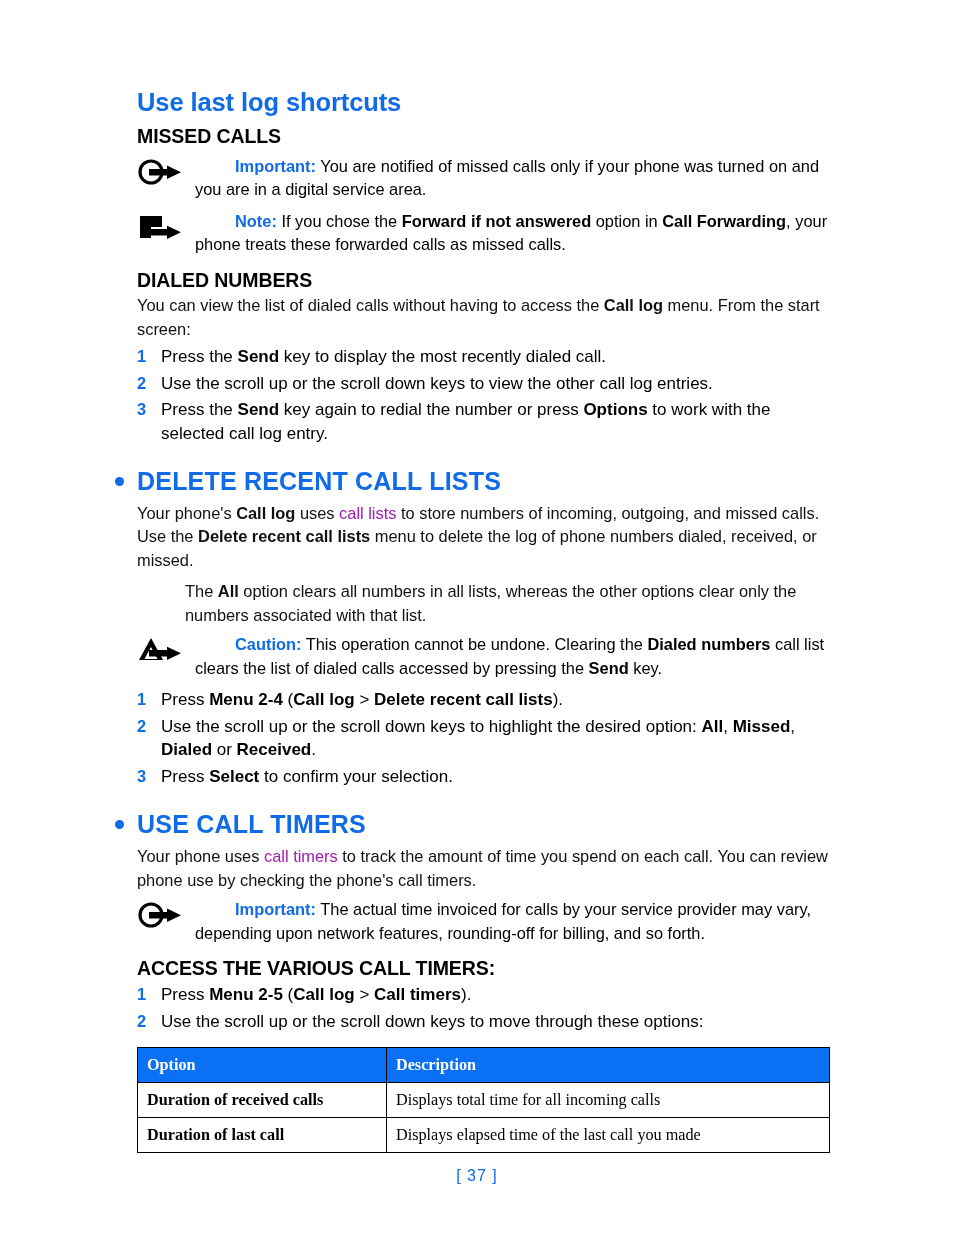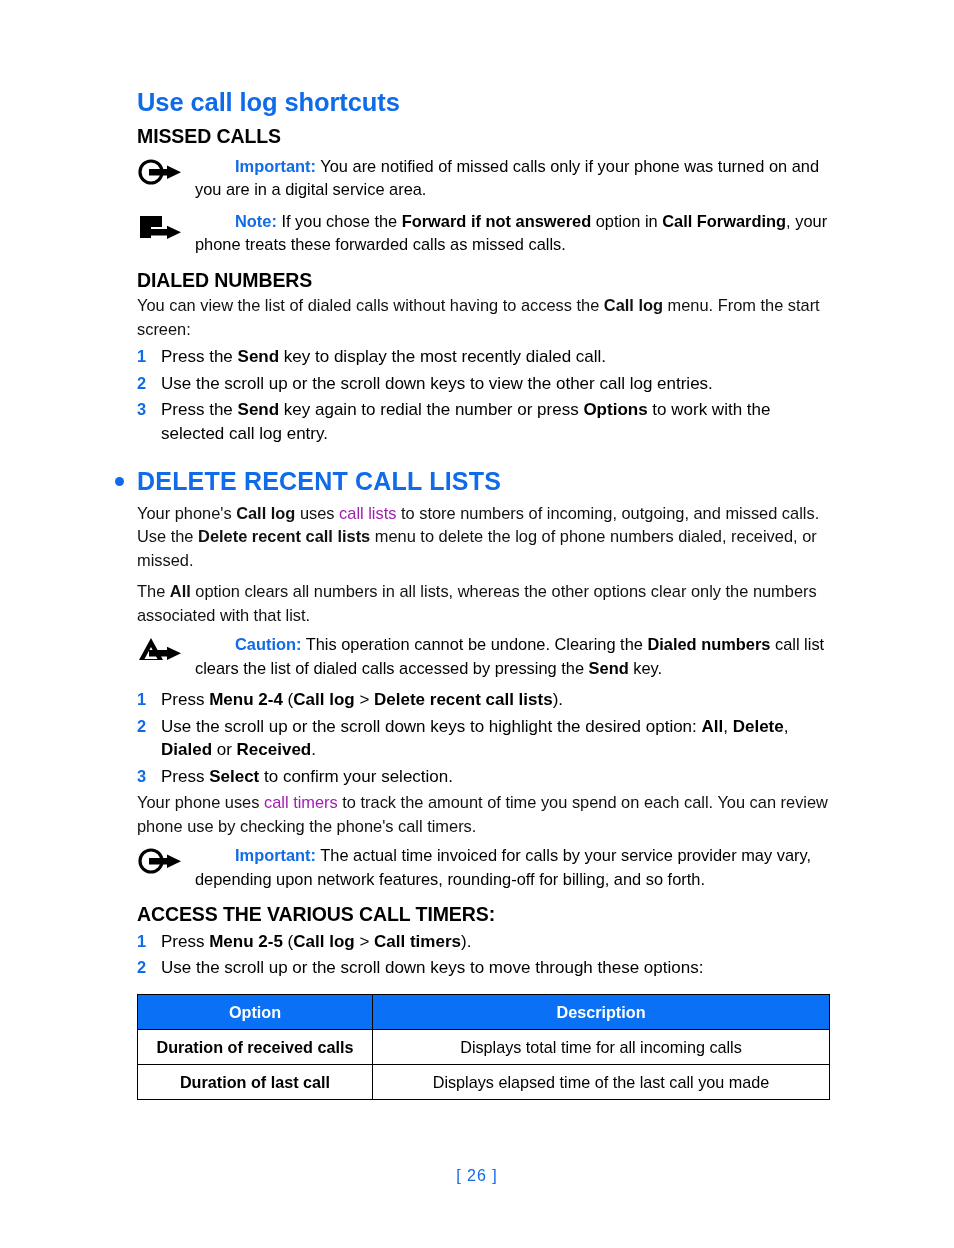--- a/index.html
+++ b/index.html
@@ -168,7 +168,7 @@
 <div class="page">
   <div class="content">
 
-    <h1 class="h1">Use call log shortcuts</h1>
+    <h1 class="h1">Use last log shortcuts</h1>
 
     <h2 class="h2 first">MISSED CALLS</h2>
 

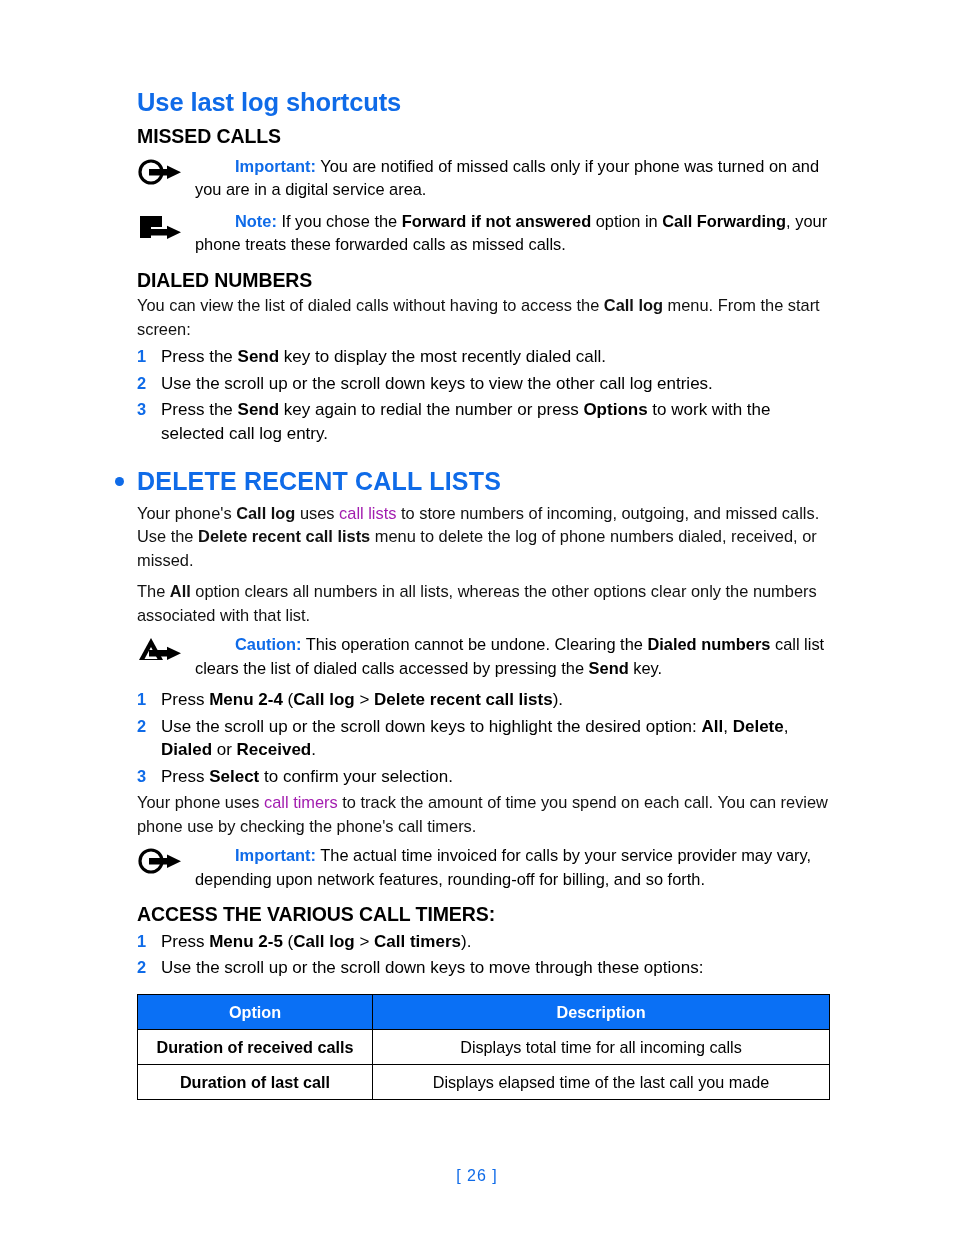--- a/index.html
+++ b/index.html
@@ -218,7 +218,7 @@
     <div class="section-body">
       <p class="para"><span>Your phone's </span><b>Call log</b><span> uses </span><span class="blue-term">call lists</span><span> to store numbers of incoming, outgoing, and missed calls. Use the </span><b>Delete recent call lists</b><span> menu to delete the log of phone numbers dialed, received, or missed.</span></p>
 
-      <p class="para" style="margin-top:8px;"><span>The </span><b>All</b><span> option clears all numbers in all lists, whereas the other options clear only the numbers associated with that list.</span></p>
+      <p class="para" style="margin-top:8px;margin-left:48px;"><span>The </span><b>All</b><span> option clears all numbers in all lists, whereas the other options clear only the numbers associated with that list.</span></p>
 
       <div class="callout">
         <span class="callout-icon">

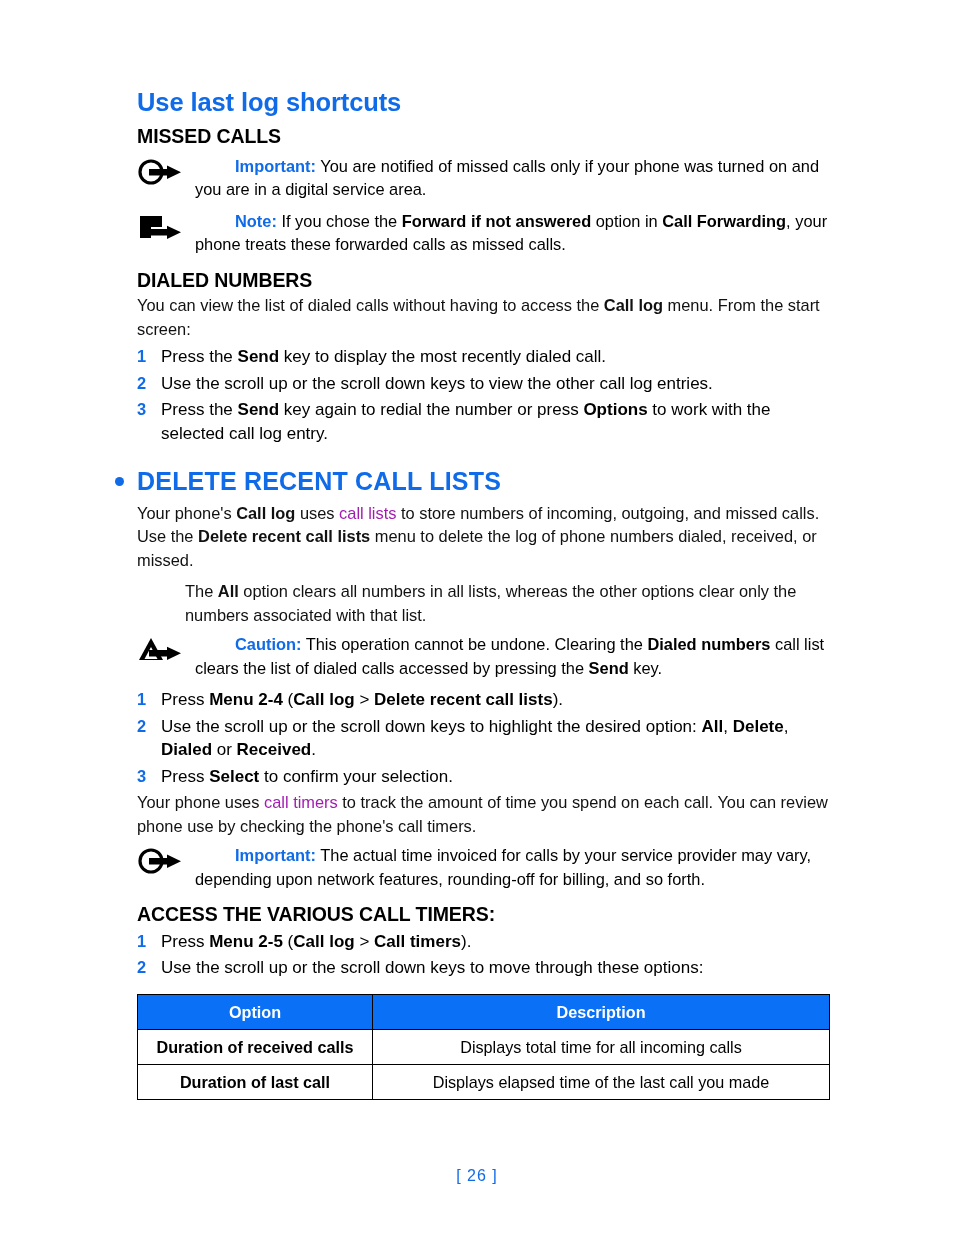--- a/index.html
+++ b/index.html
@@ -238,7 +238,7 @@
       </div>
       <div class="step">
         <span class="step-num">2</span>
-        <span class="step-text"><span>Use the scroll up or the scroll down keys to highlight the desired option: </span><b>All</b><span>, </span><b>Delete</b><span>, </span><b>Dialed</b><span> or </span><b>Received</b><span>.</span></span>
+        <span class="step-text"><span>Use the scroll up or the scroll down keys to highlight the desired option: </span><b>All</b><span>, </span><b>Missed</b><span>, </span><b>Dialed</b><span> or </span><b>Received</b><span>.</span></span>
       </div>
       <div class="step">
         <span class="step-num">3</span>

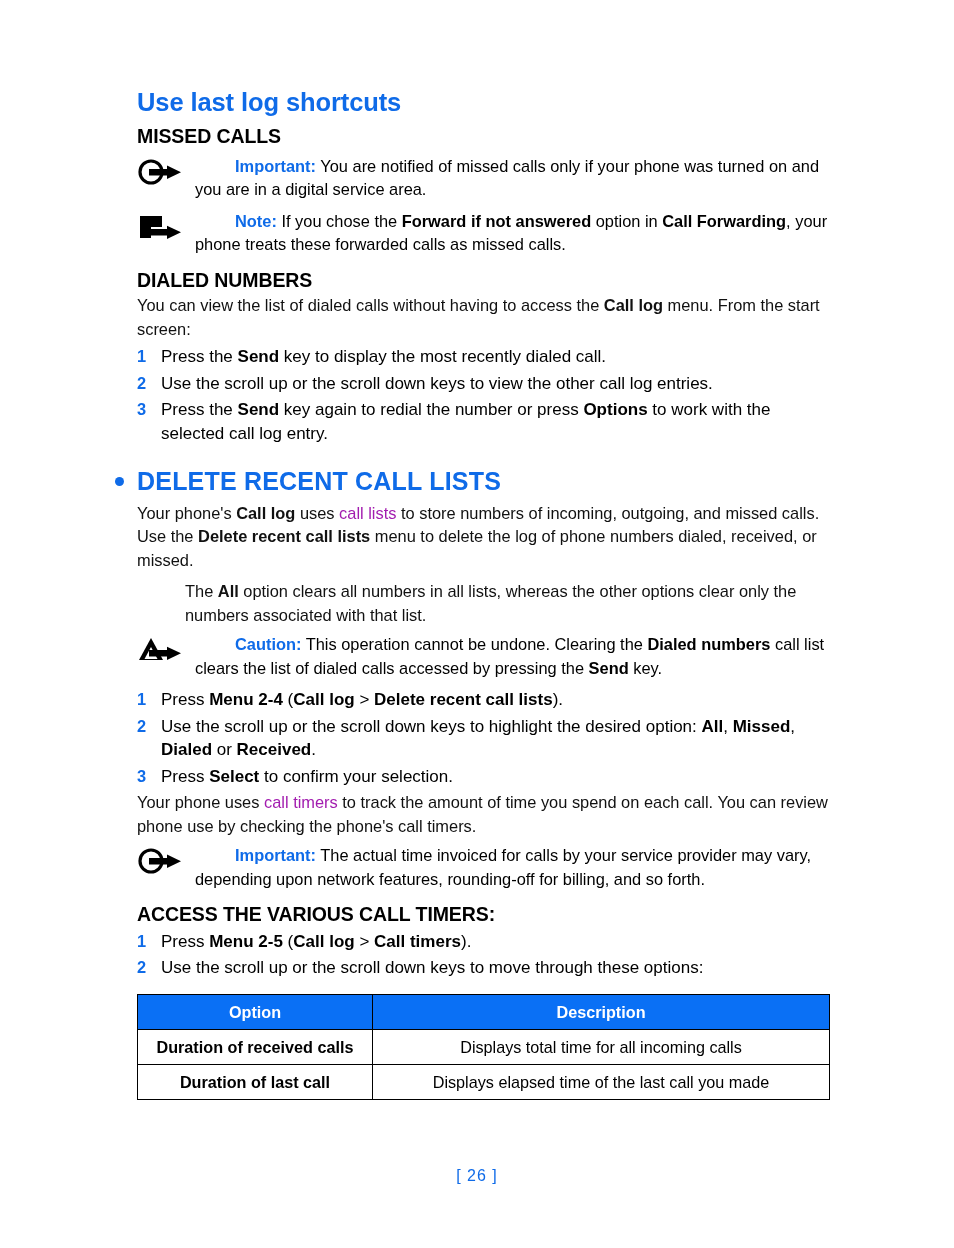--- a/index.html
+++ b/index.html
@@ -246,6 +246,10 @@
       </div>
     </div>
 
+    <div class="section">
+      <span class="section-bullet"></span>
+      <span class="section-title">USE CALL TIMERS</span>
+    </div>
     <div class="section-body">
       <p class="para"><span>Your phone uses </span><span class="blue-term">call timers</span><span> to track the amount of time you spend on each call. You can review phone use by checking the phone's call timers.</span></p>
 

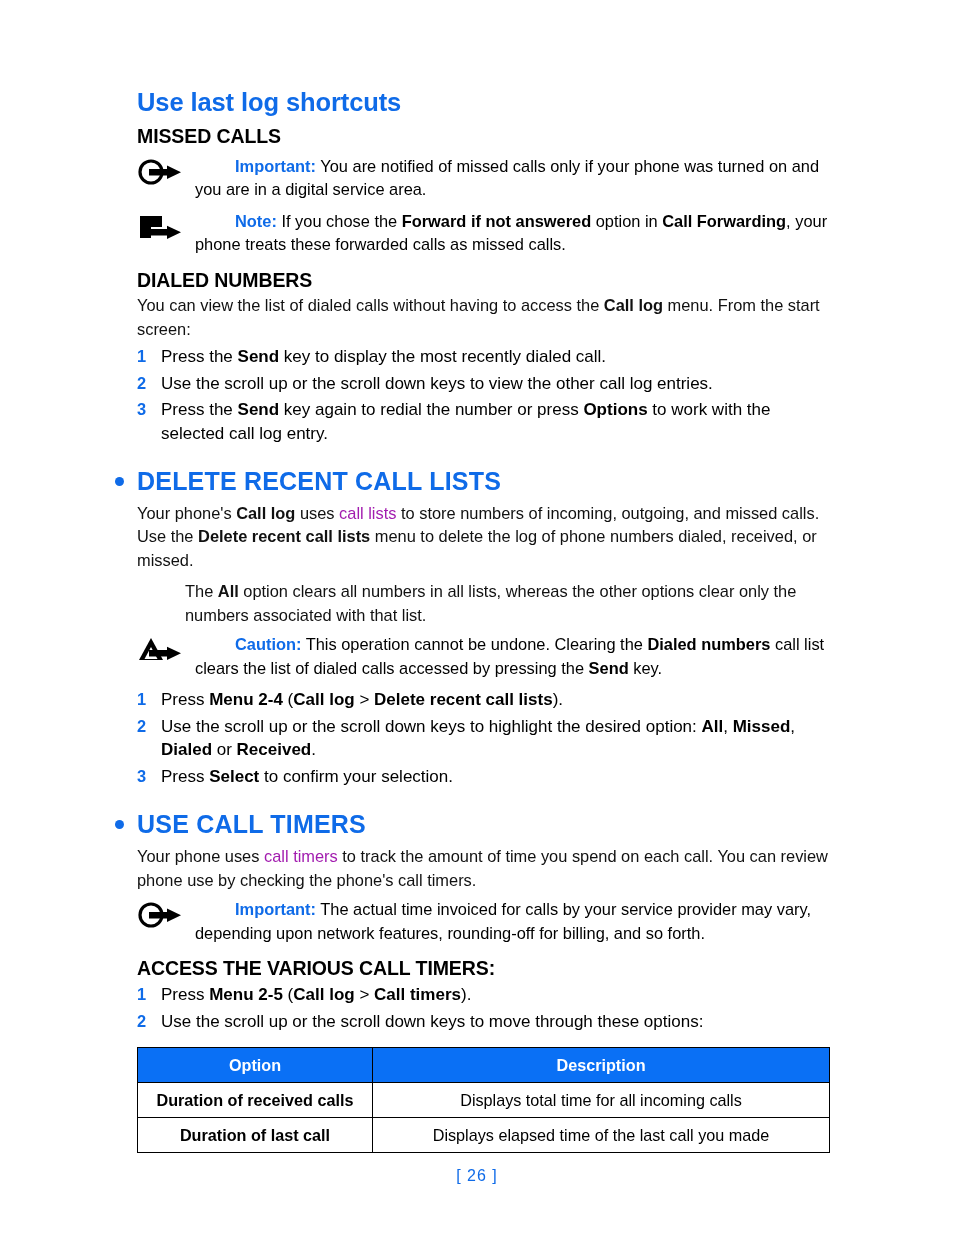--- a/index.html
+++ b/index.html
@@ -135,12 +135,13 @@
   }
   table.timers th, table.timers td {
     border: 1.6px solid #000;
-    padding: 5px 2px;
-    text-align: center;
+    padding: 5px 9px;
+    text-align: left;
     vertical-align: middle;
     font-size: 16.2px;
     line-height: 22px;
     height: 24px;
+    font-family: Liberation Serif, serif;
   }
   table.timers th {
     background: #0A70F5;

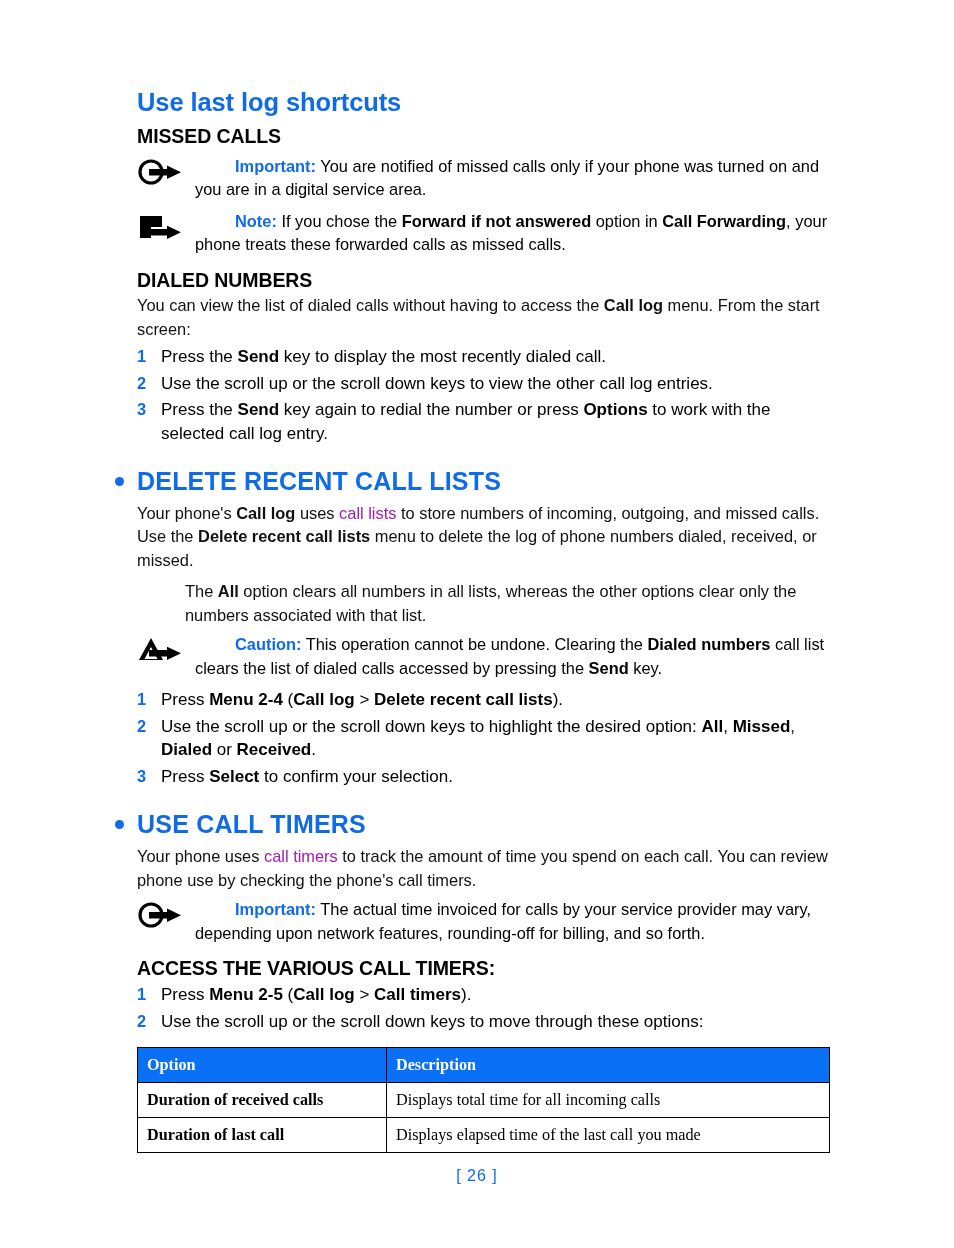--- a/index.html
+++ b/index.html
@@ -299,7 +299,7 @@
     </div>
   </div>
 
-  <div class="footer">[ 26 ]</div>
+  <div class="footer">[ 37 ]</div>
 </div>
 
 </body></html>

